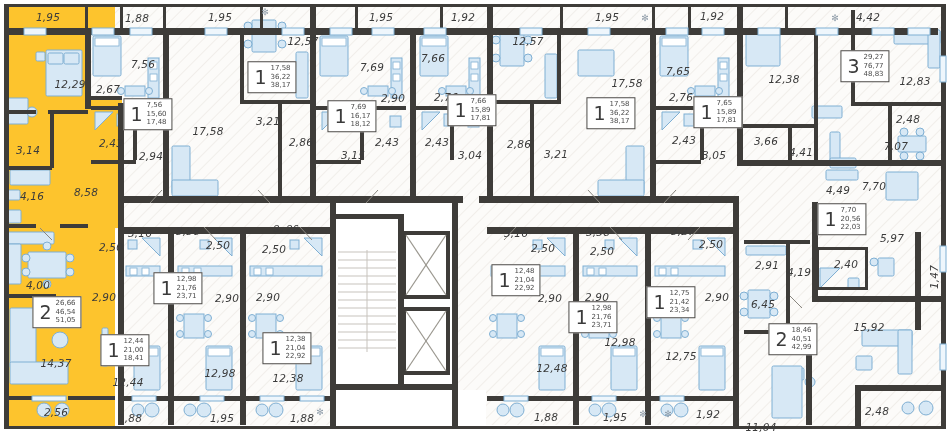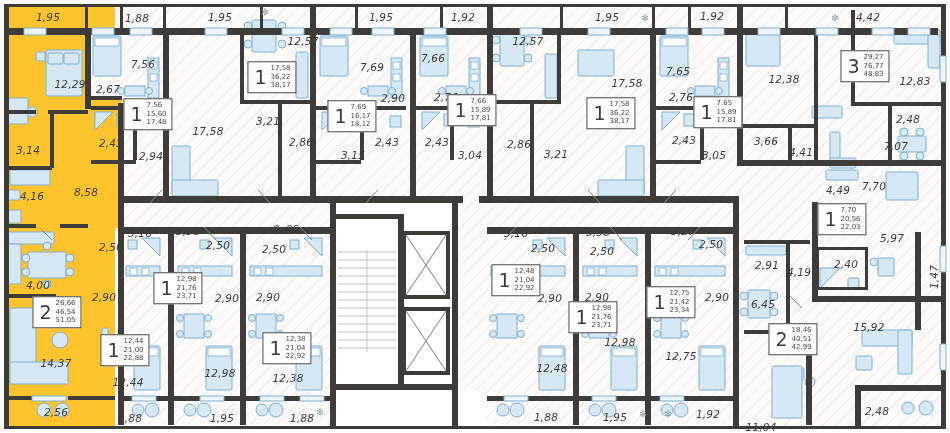--- a/index.html
+++ b/index.html
@@ -546,7 +546,7 @@
         <span class="apt-areas">
           <i style="font-style: normal;">12,44</i>
           <i style="font-style: normal;">21,00</i>
-          <i style="font-style: normal;">22,88</i>
+          <i style="font-style: normal;">18,41</i>
         </span>
       </div>
       <span class="room-label" style="left: 188px; top: 231px;">3,38</span>

